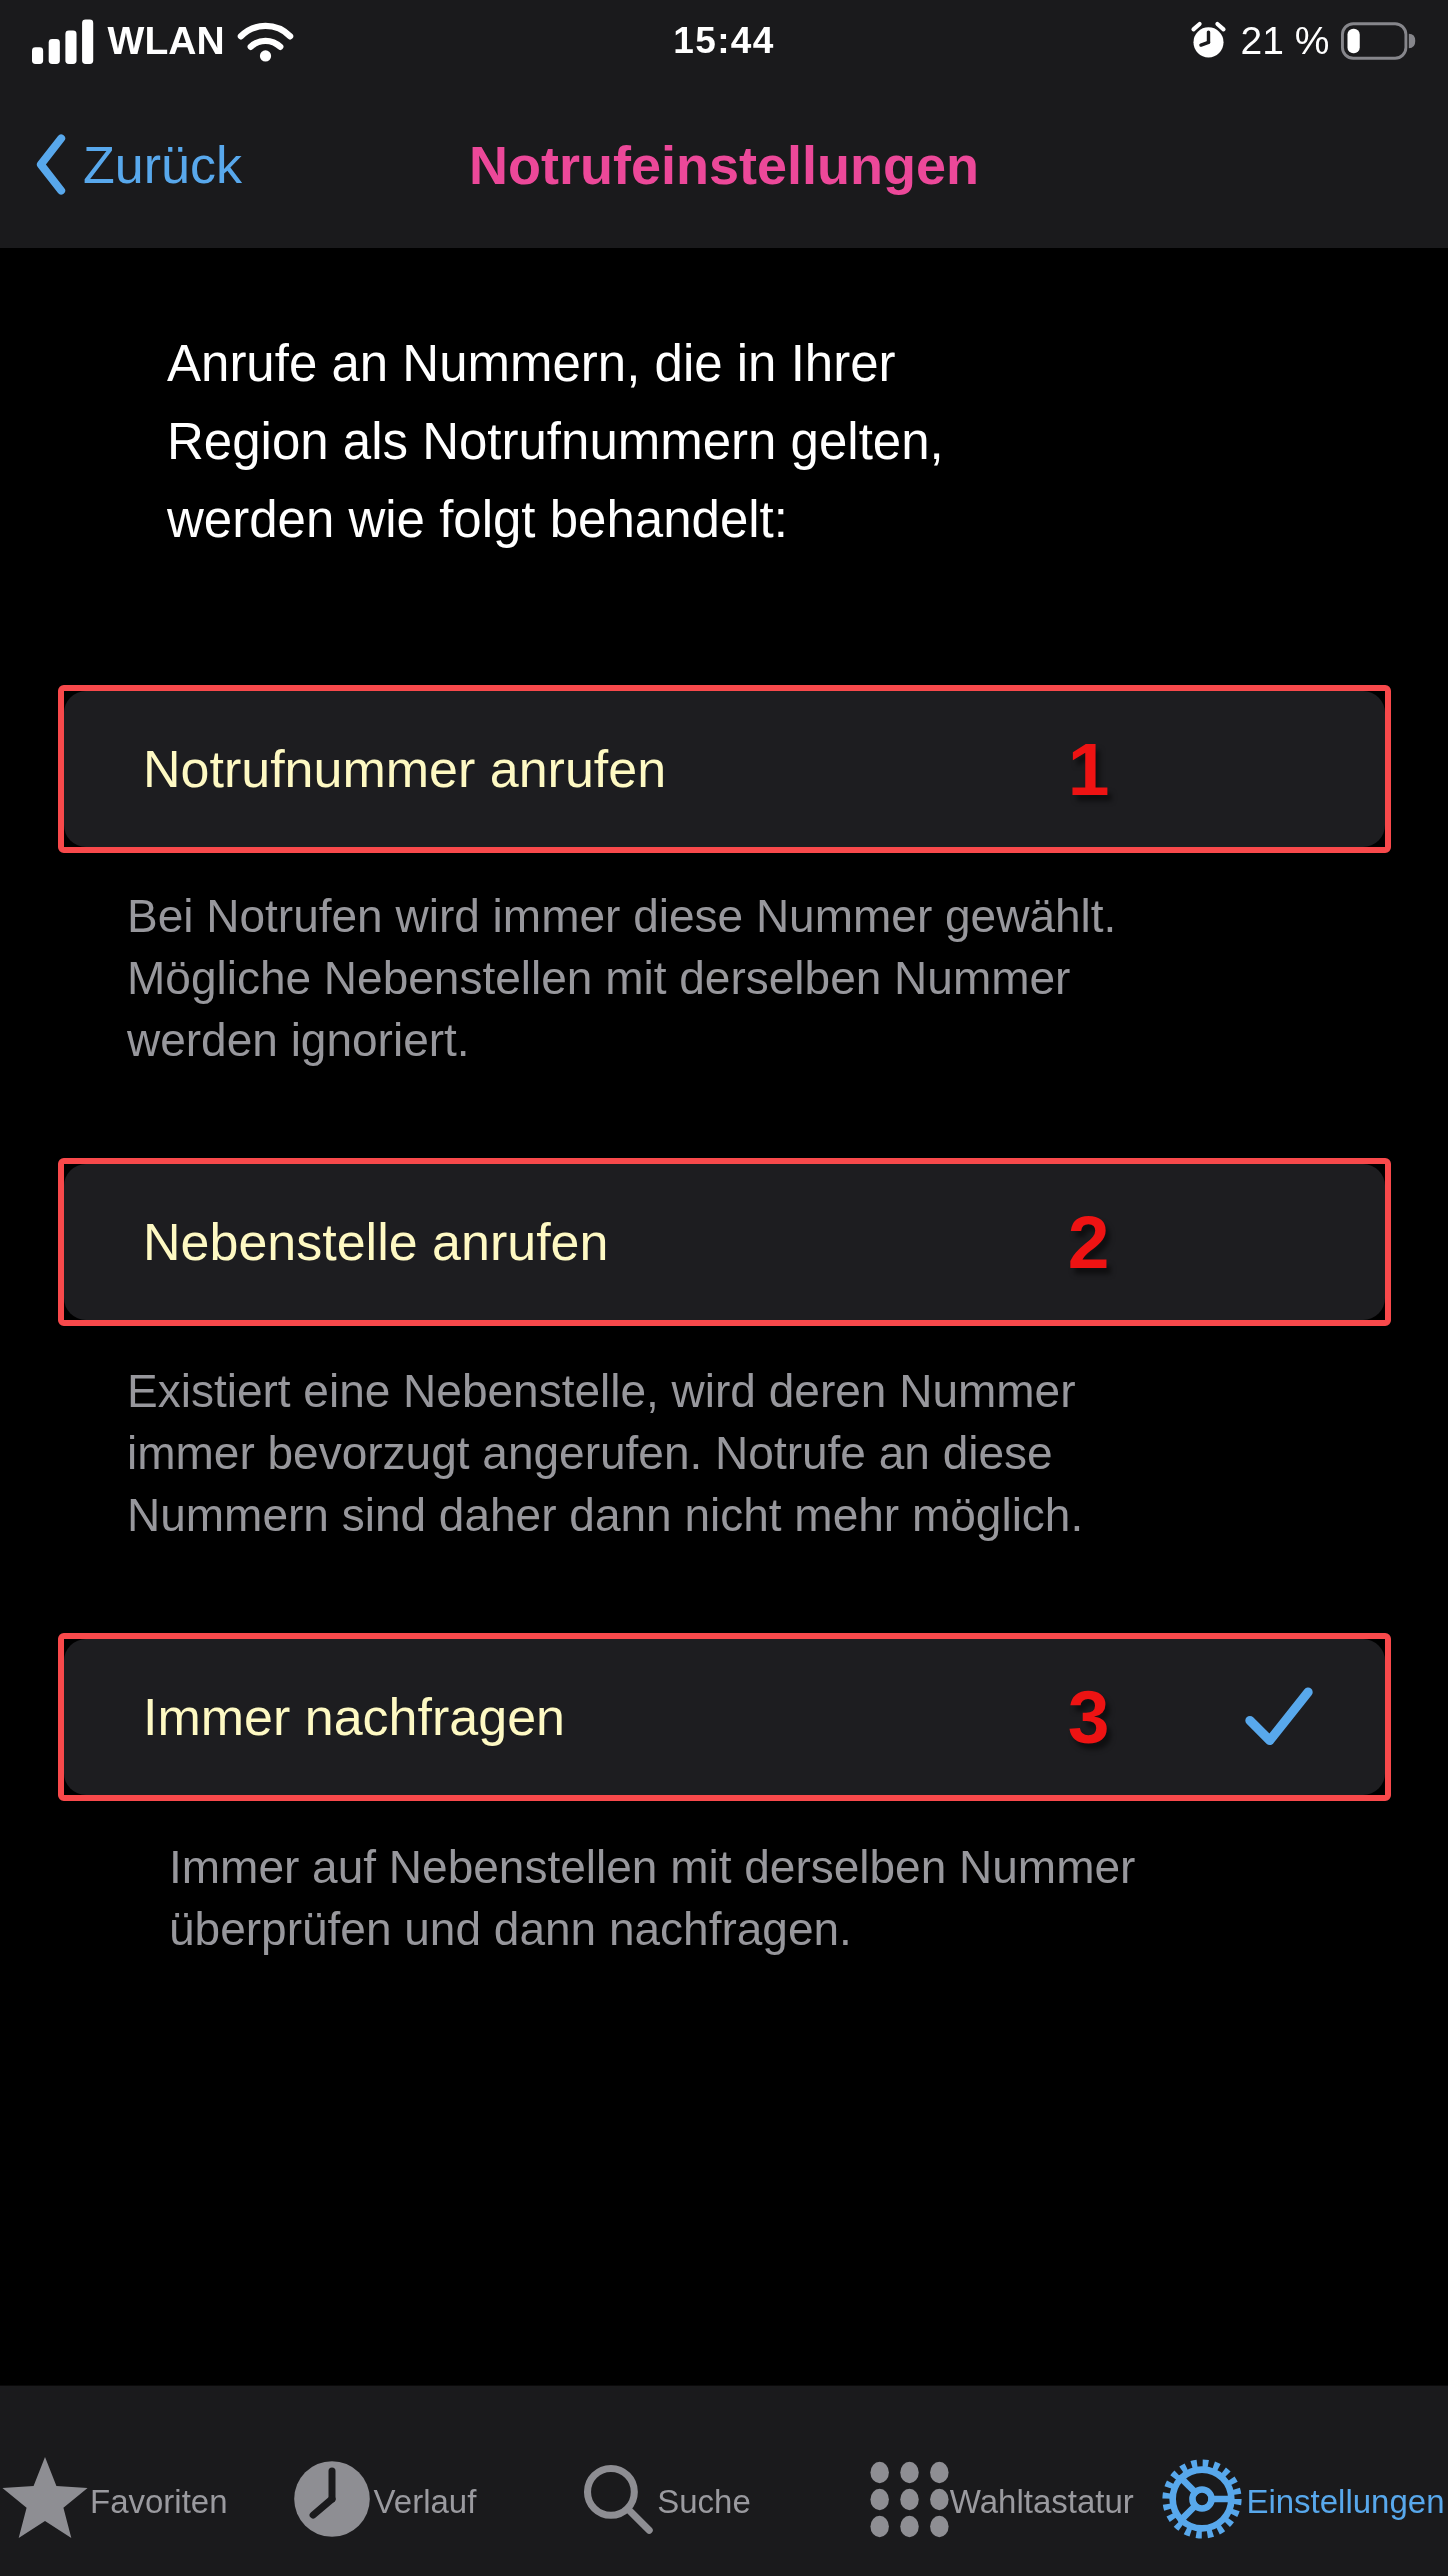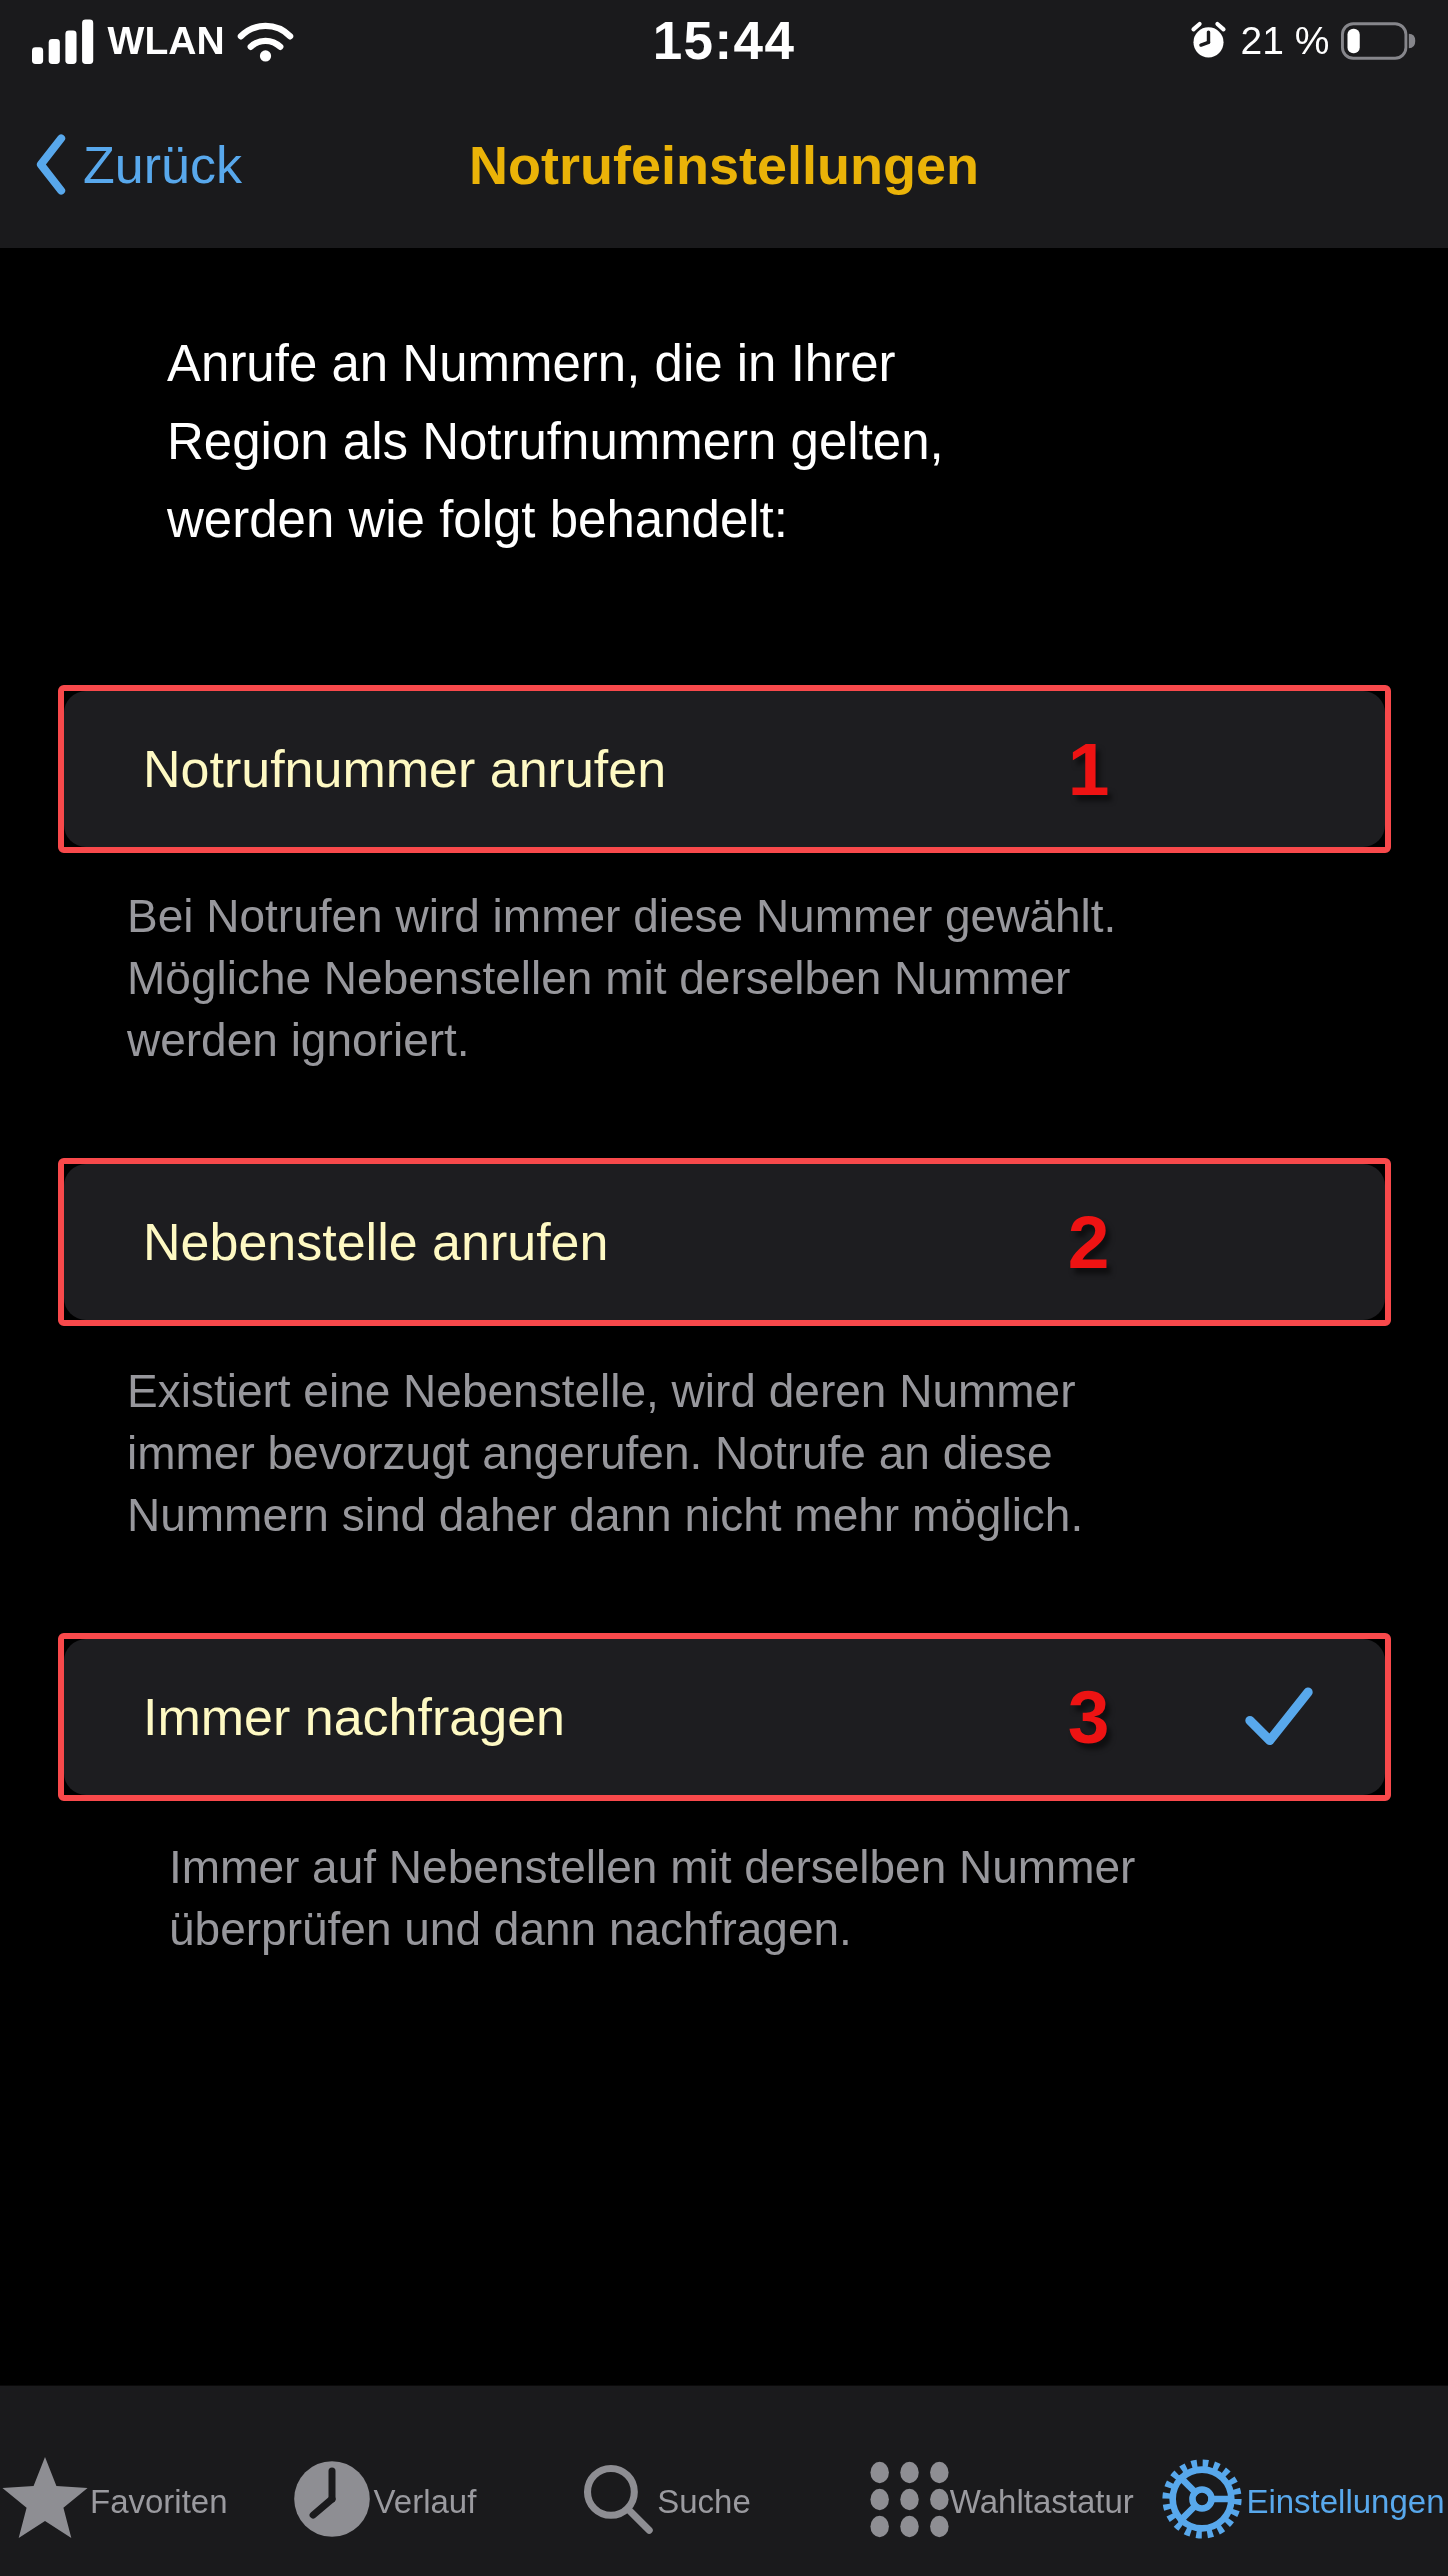--- a/index.html
+++ b/index.html
@@ -14,7 +14,7 @@
   .sb-left { display:flex; align-items:center; gap:11.6px; z-index:2; }
   .sb-net { color:#fff; font-size:39px; font-weight:600; }
   .sb-time { position:absolute; left:0; right:0; top:0; height:81px; display:flex; align-items:center; justify-content:center;
-             color:#fff; font-size:53px; font-weight:600; letter-spacing:1.4px; z-index:1; }
+             color:#fff; font-size:37px; font-weight:600; letter-spacing:1.4px; z-index:1; }
   .sb-right { margin-left:auto; display:flex; align-items:center; gap:11.6px; z-index:2; }
   .sb-pct { color:#fff; font-size:39px; font-weight:400; }
 

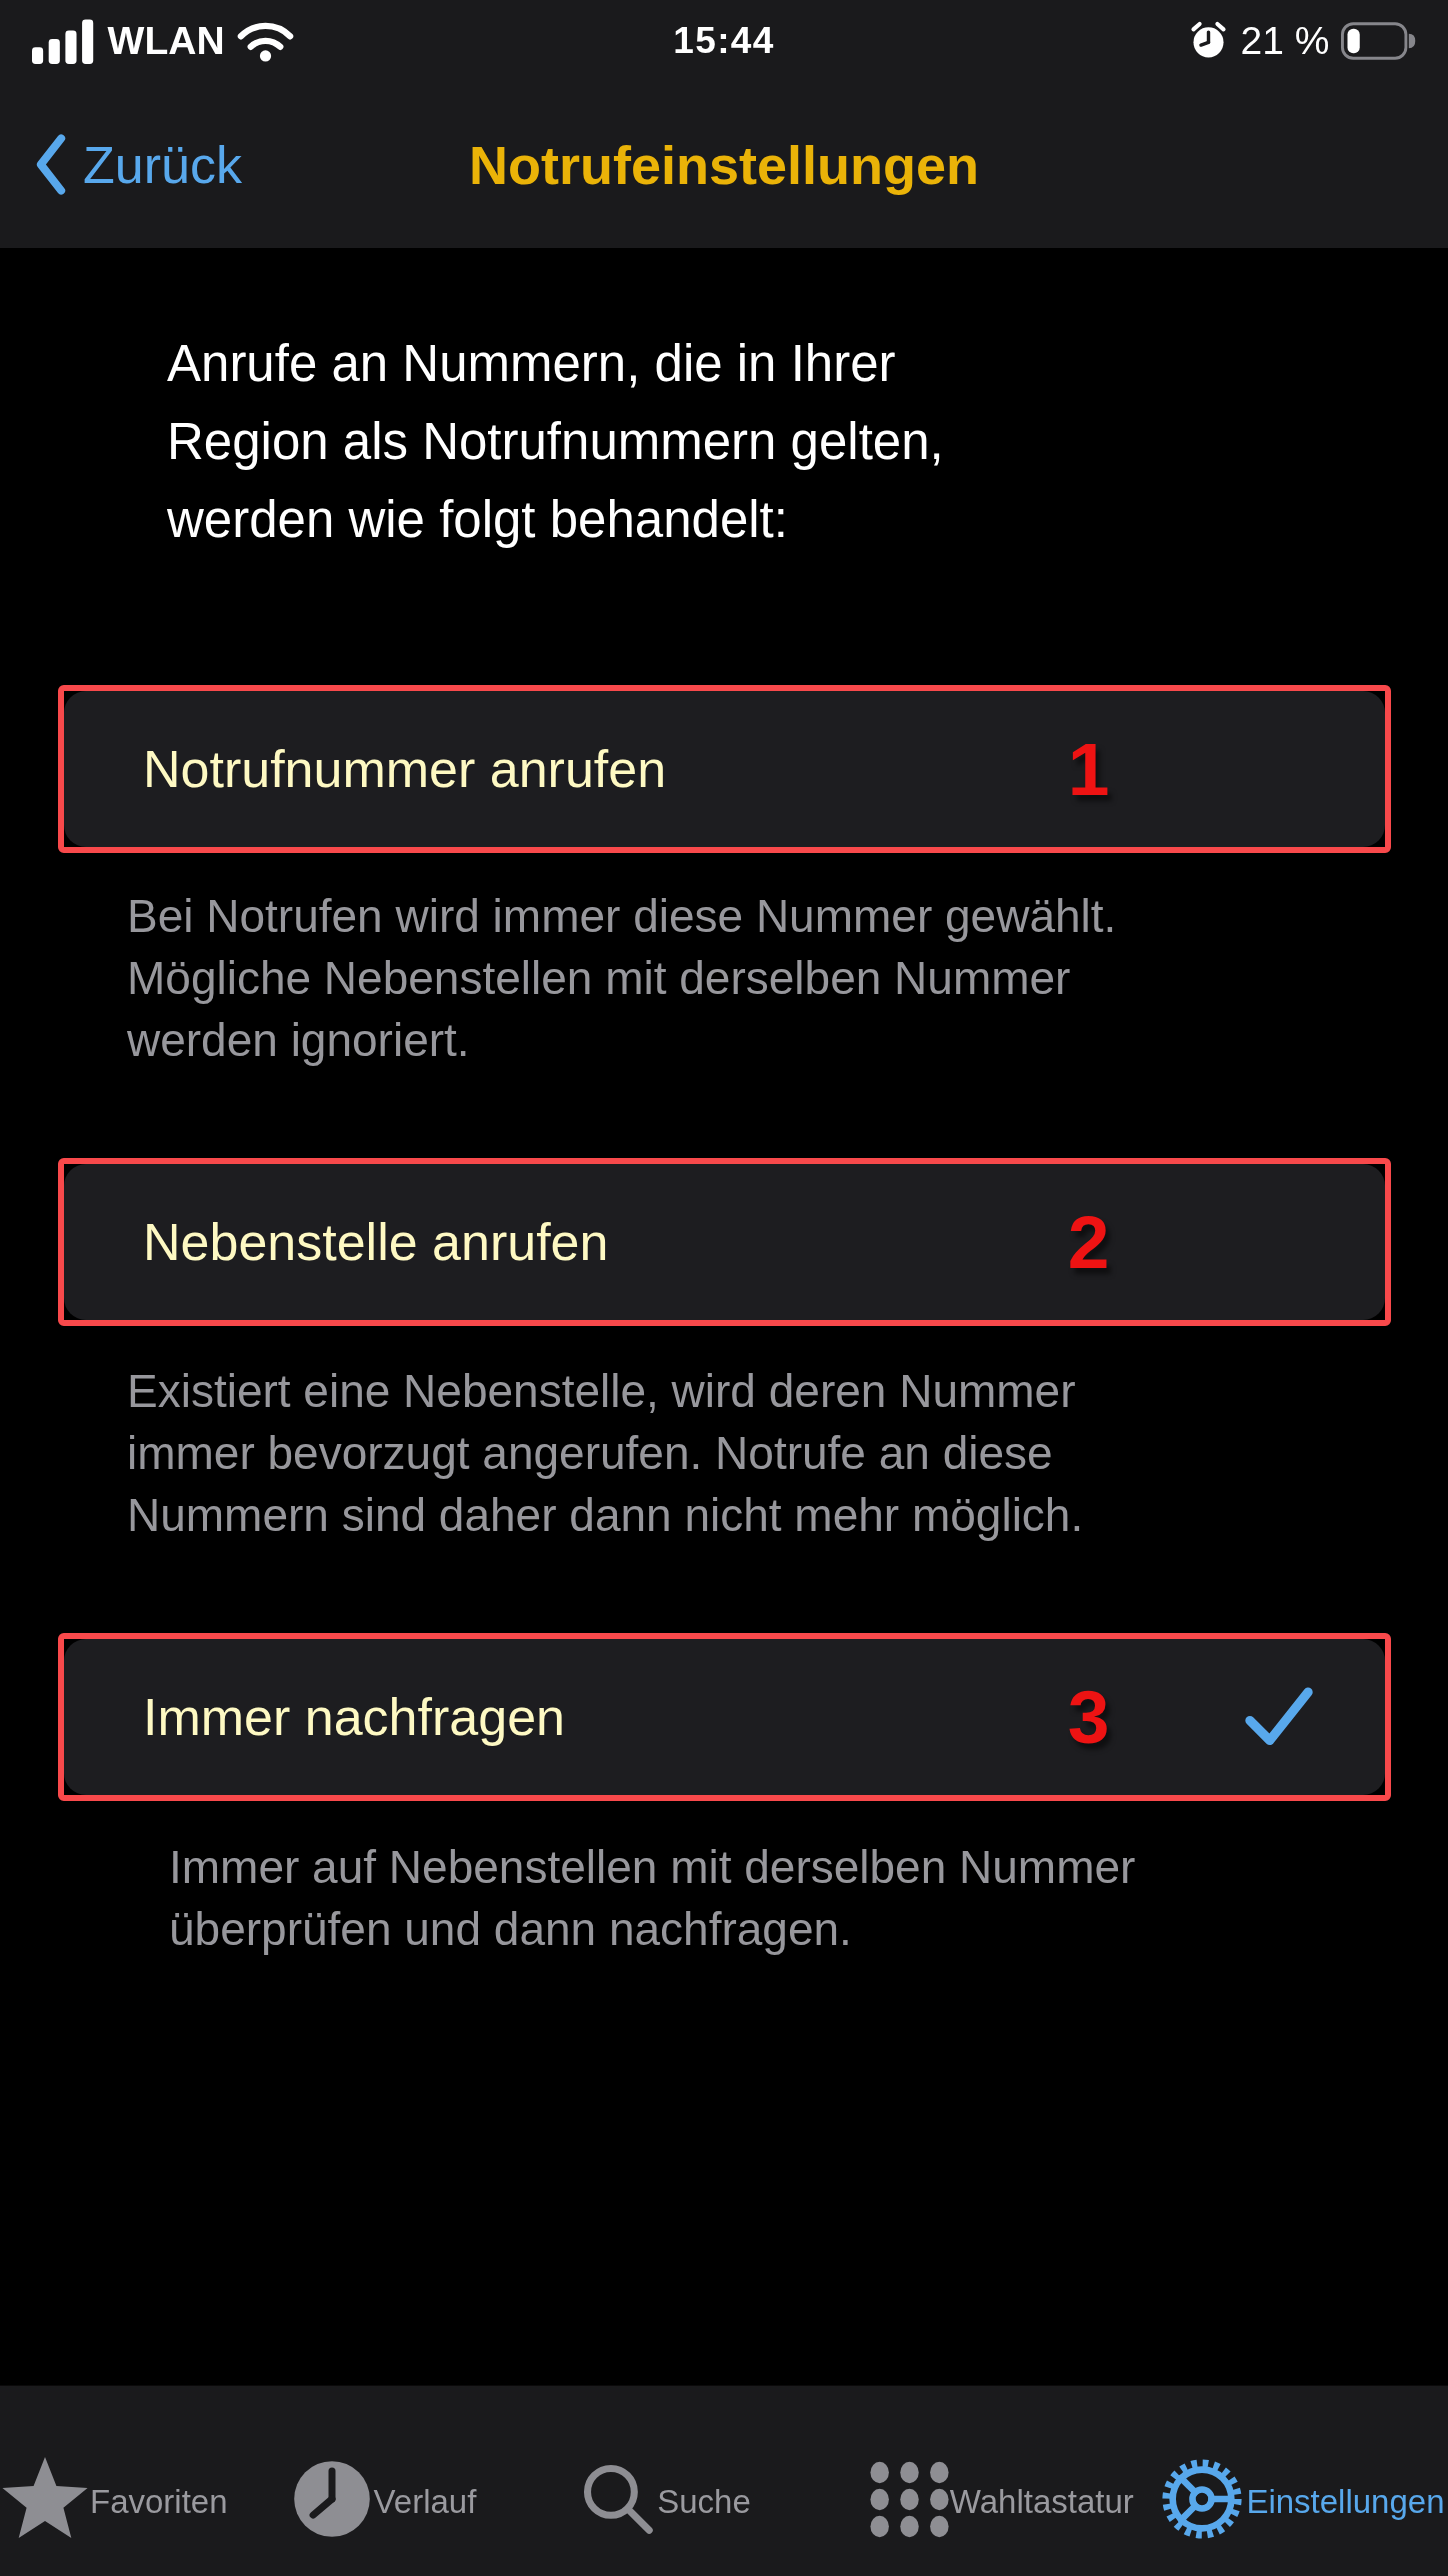--- a/index.html
+++ b/index.html
@@ -22,7 +22,7 @@
   .back { position:absolute; left:35px; top:0; height:100%; display:flex; align-items:center; gap:16px; cursor:pointer;text-align:center; }
   .back-label { color:#58a8ec; font-size:52px; font-weight:400; }
   .nav-title { position:absolute; left:0; right:0; top:0; height:100%; display:flex; align-items:center; justify-content:center;
-               color:#eab308; font-size:54px; font-weight:700; }
+               color:#ec4899; font-size:54px; font-weight:700; }
 
   
   .main { position:absolute; top:248px; left:0; width:1448px; height:2137px; background:#000; }

